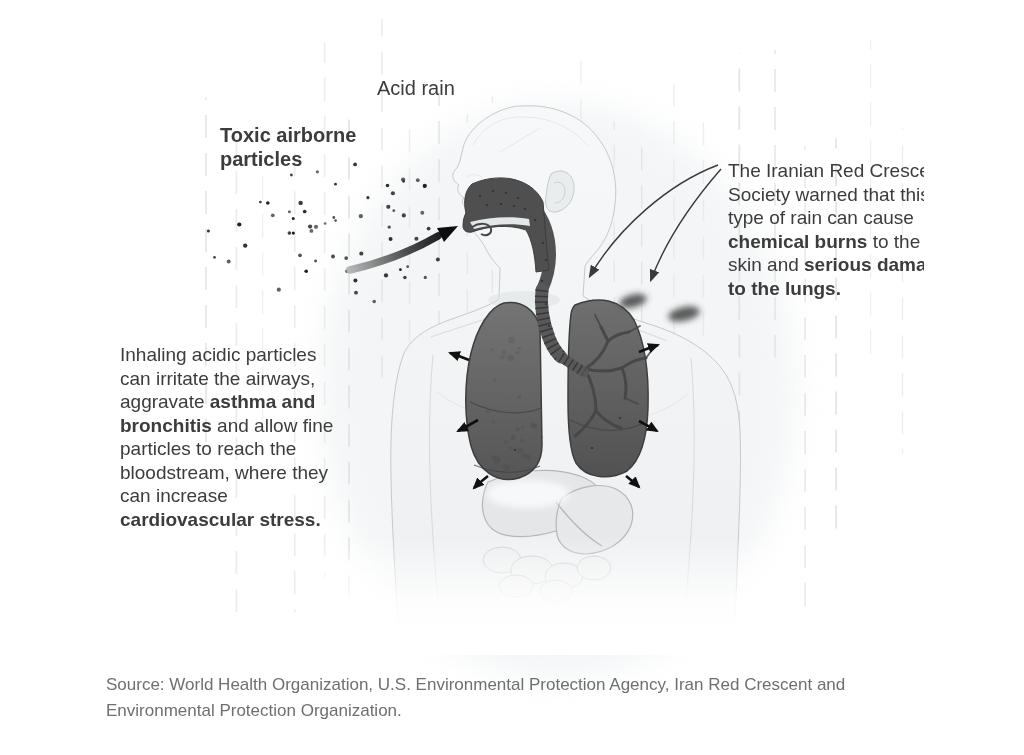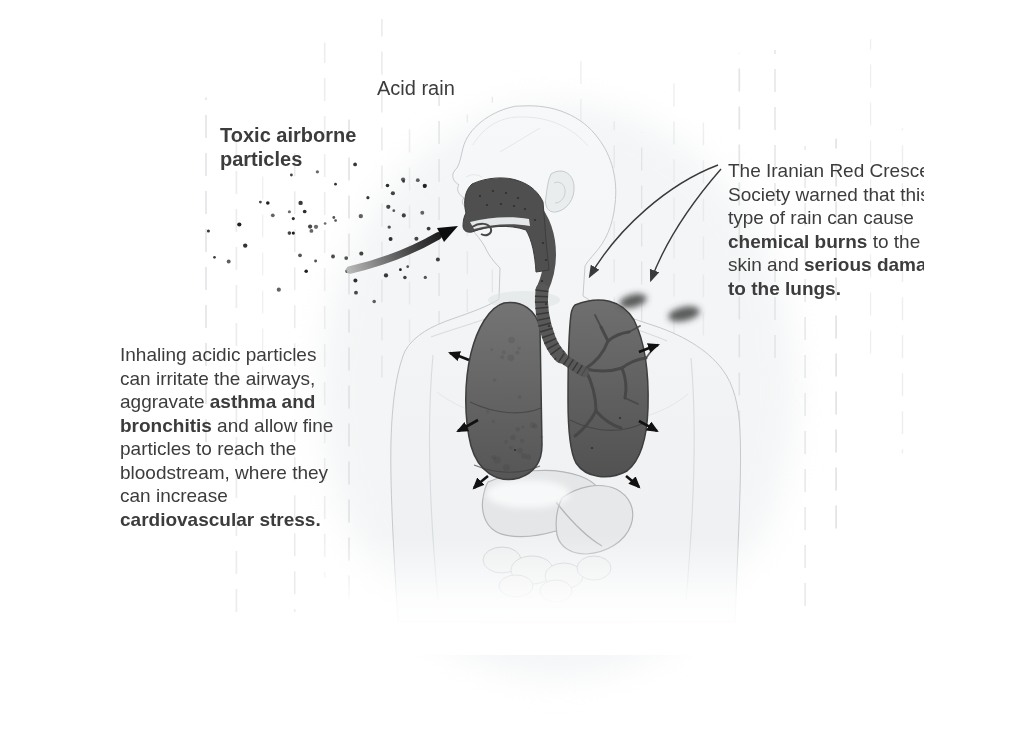--- a/index.html
+++ b/index.html
@@ -361,6 +361,8 @@
 can increase
 </span><span class="bold">cardiovascular stress.</span></div>
 
+  <div id="source-line">Source: World Health Organization, U.S. Environmental Protection Agency, Iran Red Crescent and
+Environmental Protection Organization.</div>
 </div>
 
 </body></html>

